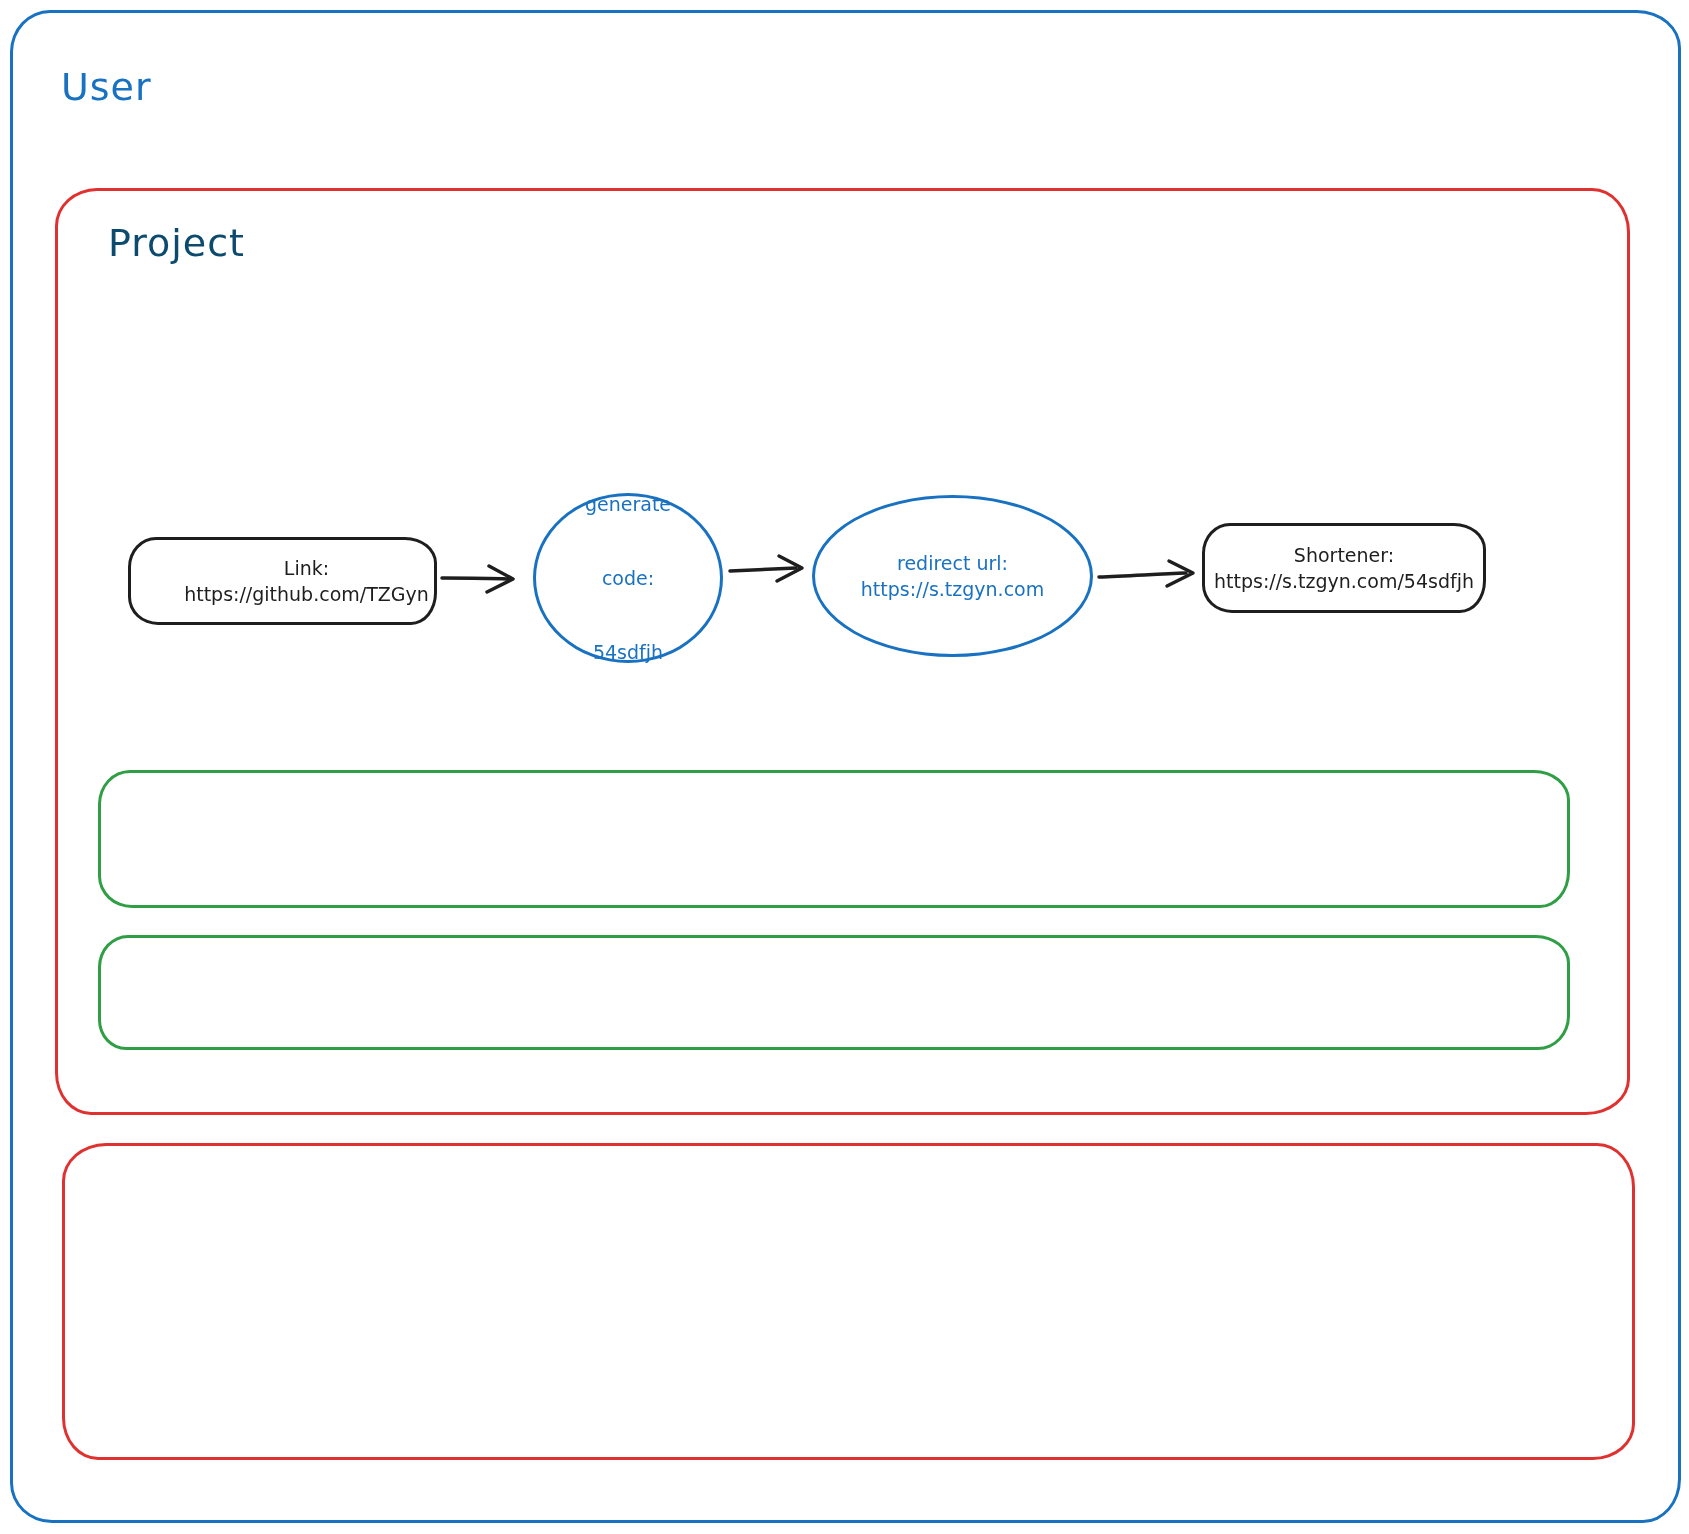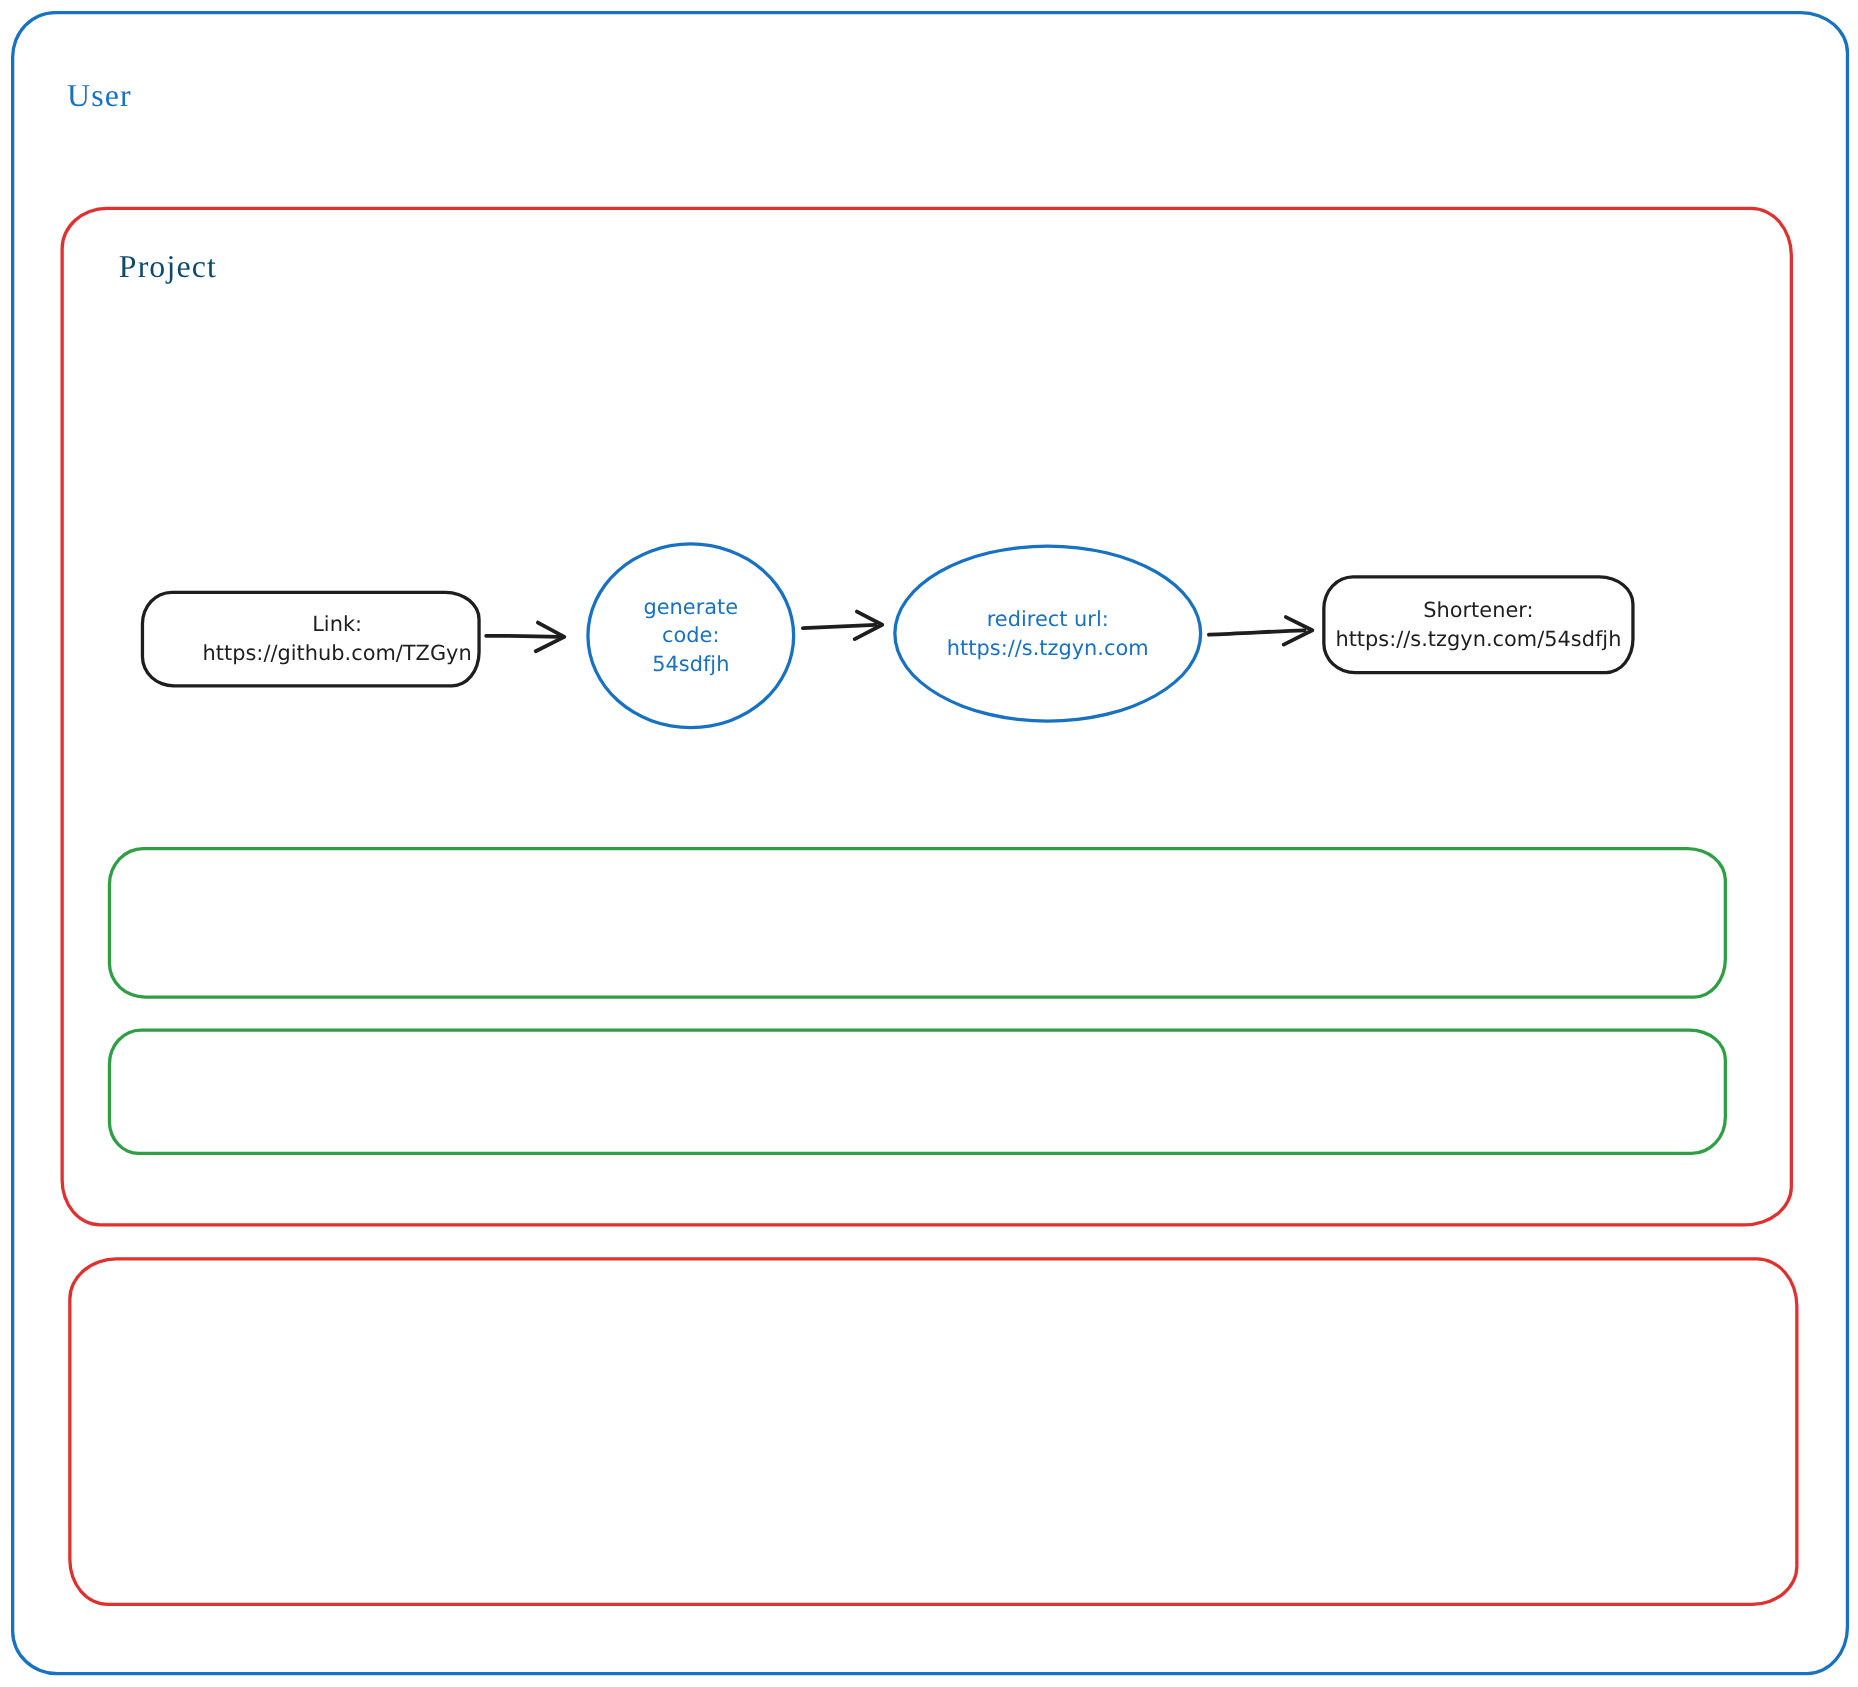--- a/index.html
+++ b/index.html
@@ -53,11 +53,10 @@
   }
   .container-label {
     position: absolute;
-    font-size: 29px;
+    font-size: 38px;
     line-height: 36px;
     letter-spacing: 1px;
     white-space: nowrap;
-    font-family: Liberation Serif, serif;
   }
   .label-user      { left: 48px; top: 56px;  color: #1971c2; }
   .label-project   { left: 50px; top: 34px;  color: #0c4a6e; }

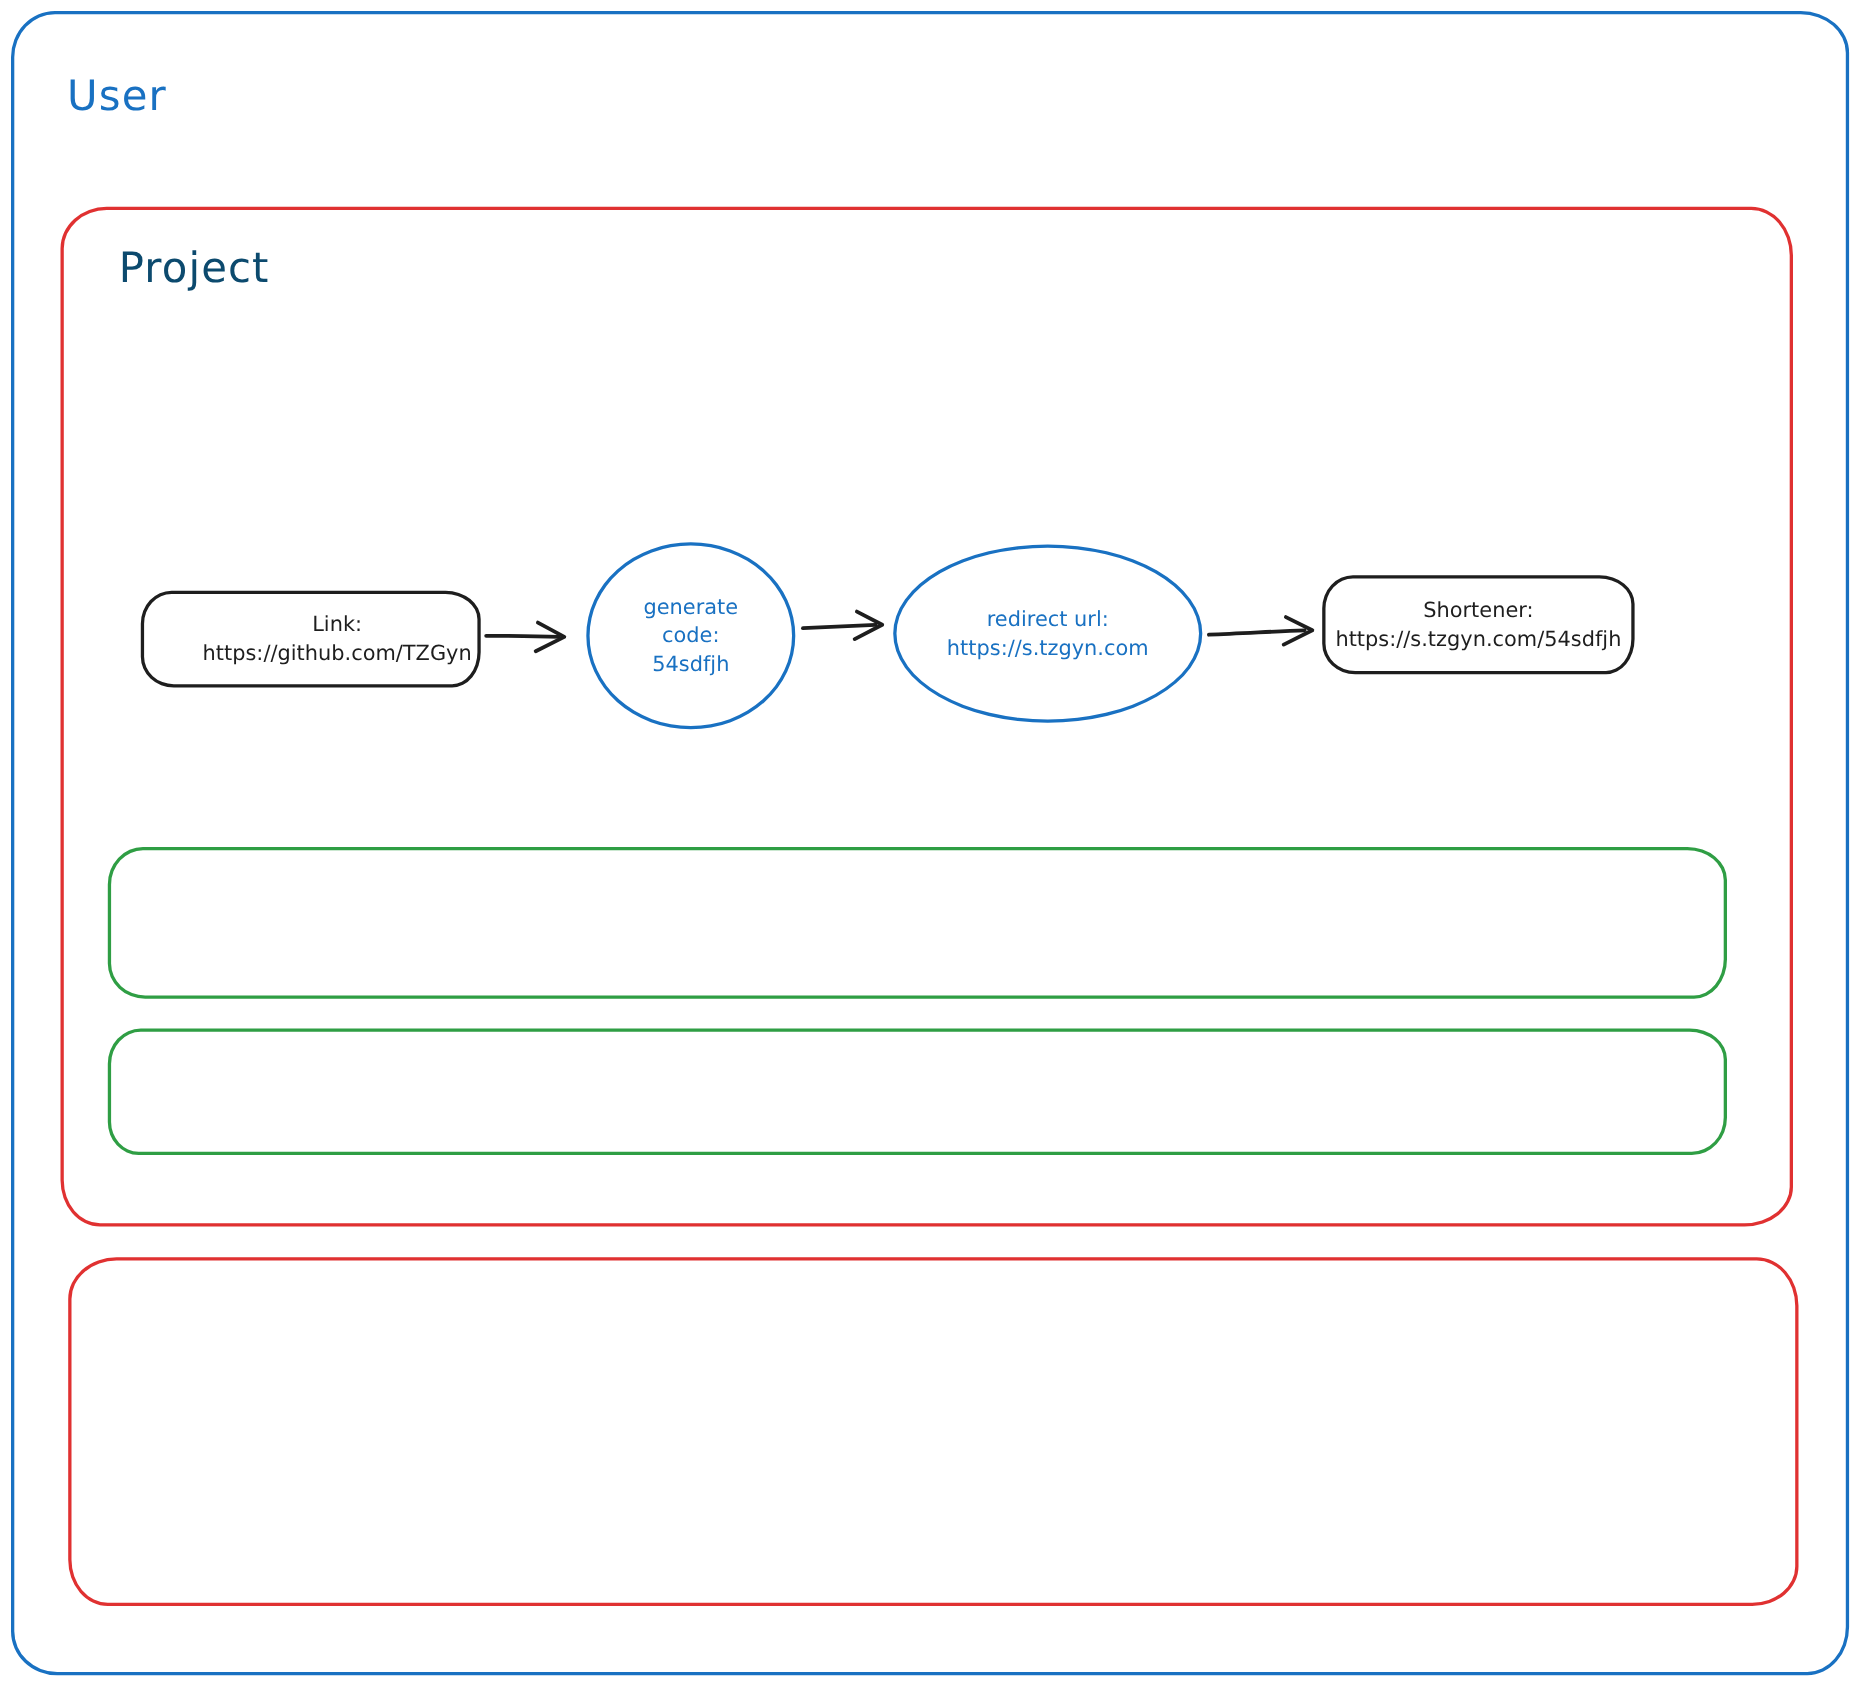--- a/index.html
+++ b/index.html
@@ -87,7 +87,7 @@
     color: #1971c2;
     border-radius: 50%;
   }
-  .node-generate { left: 533px; top: 493px; width: 190px; height: 170px; }
+  .node-generate { left: 533px; top: 493px; width: 190px; height: 170px; gap: 48px; }
   .node-redirect { left: 812px; top: 495px; width: 281px; height: 162px; }
 
   .arrows {

